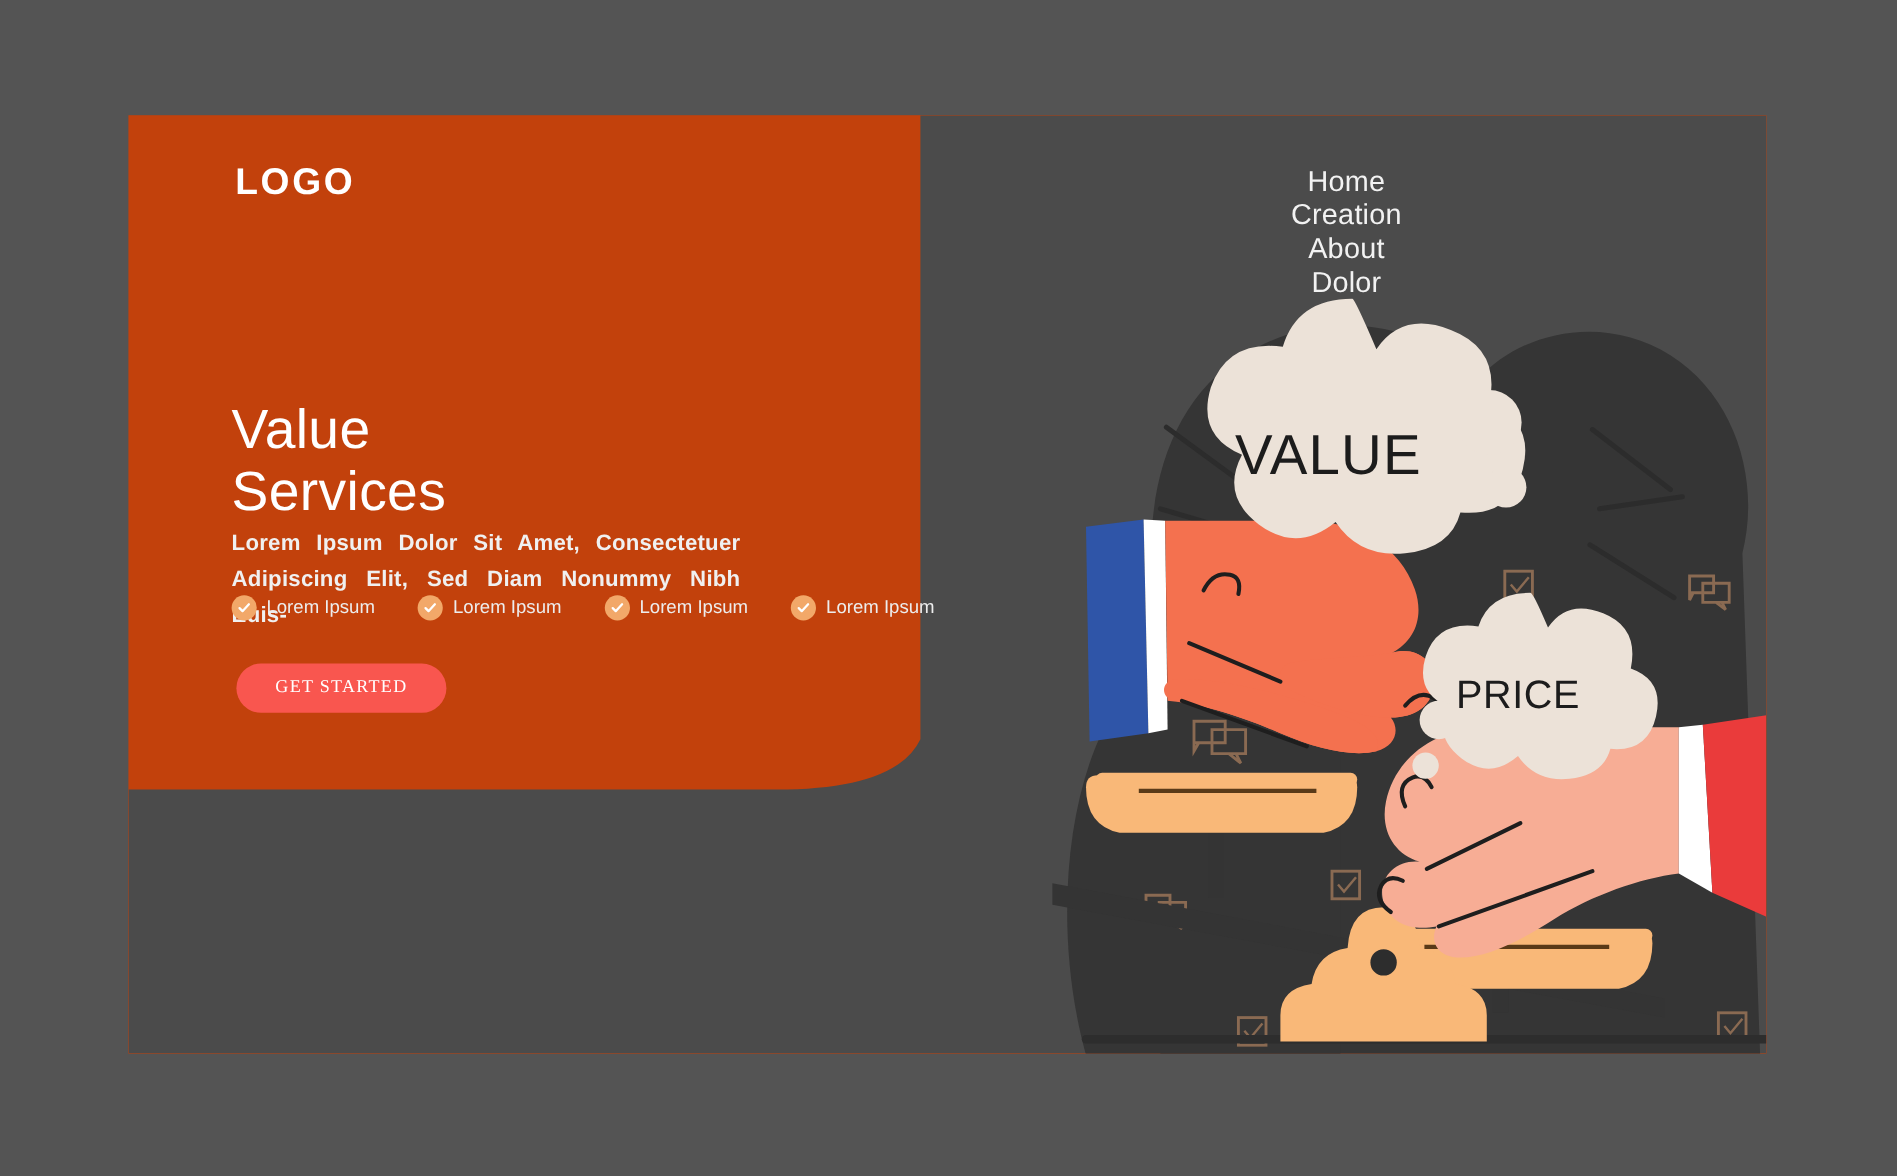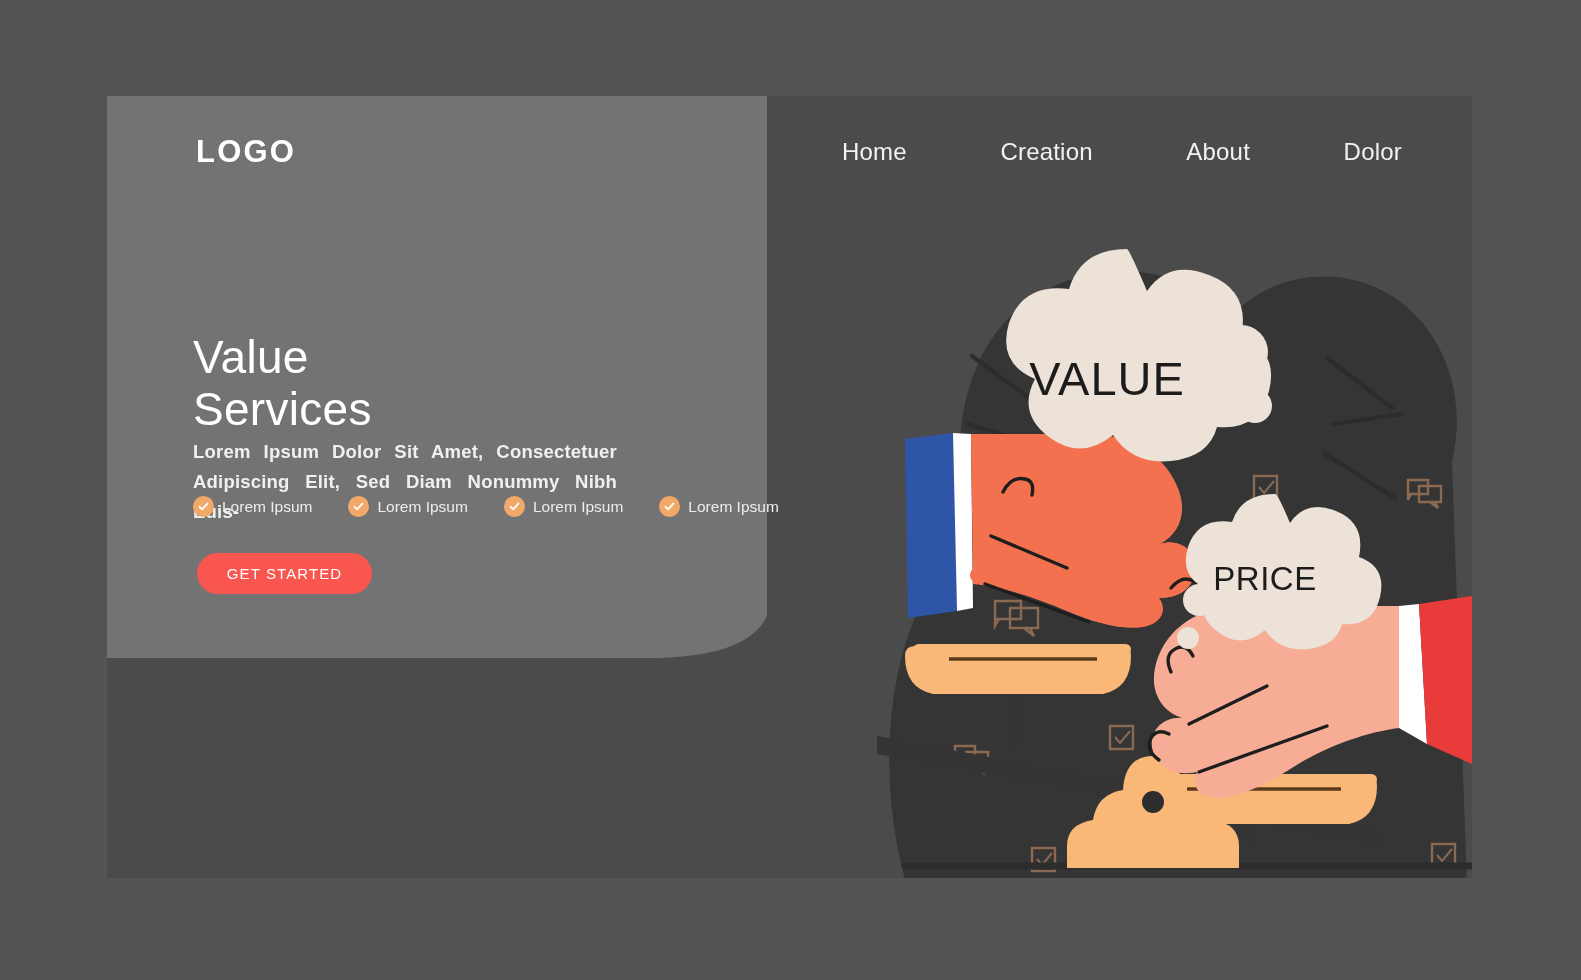--- a/index.html
+++ b/index.html
@@ -28,7 +28,7 @@
     top: 96px;
     width: 1365px;
     height: 782px;
-    background: #737373;
+    background: #c2410c;
     overflow: hidden;
   }
 

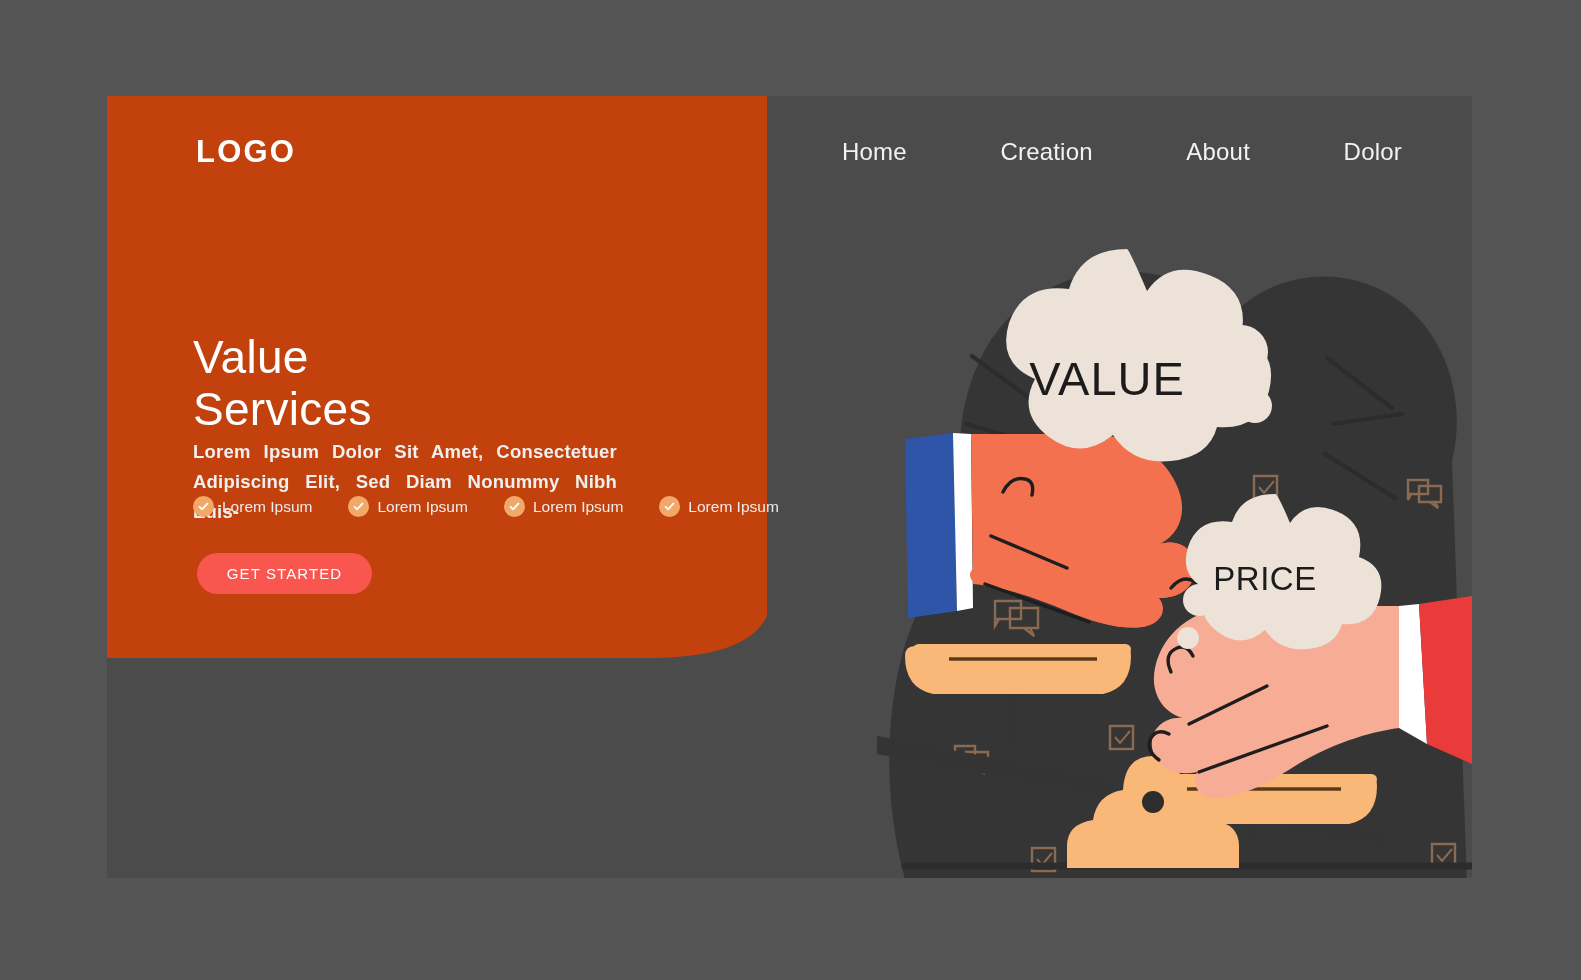--- a/index.html
+++ b/index.html
@@ -72,6 +72,7 @@
     display: flex;
     justify-content: space-between;
     align-items: center;
+    flex-direction: column;
   }
   .nav a {
     color: #f2f2f2;

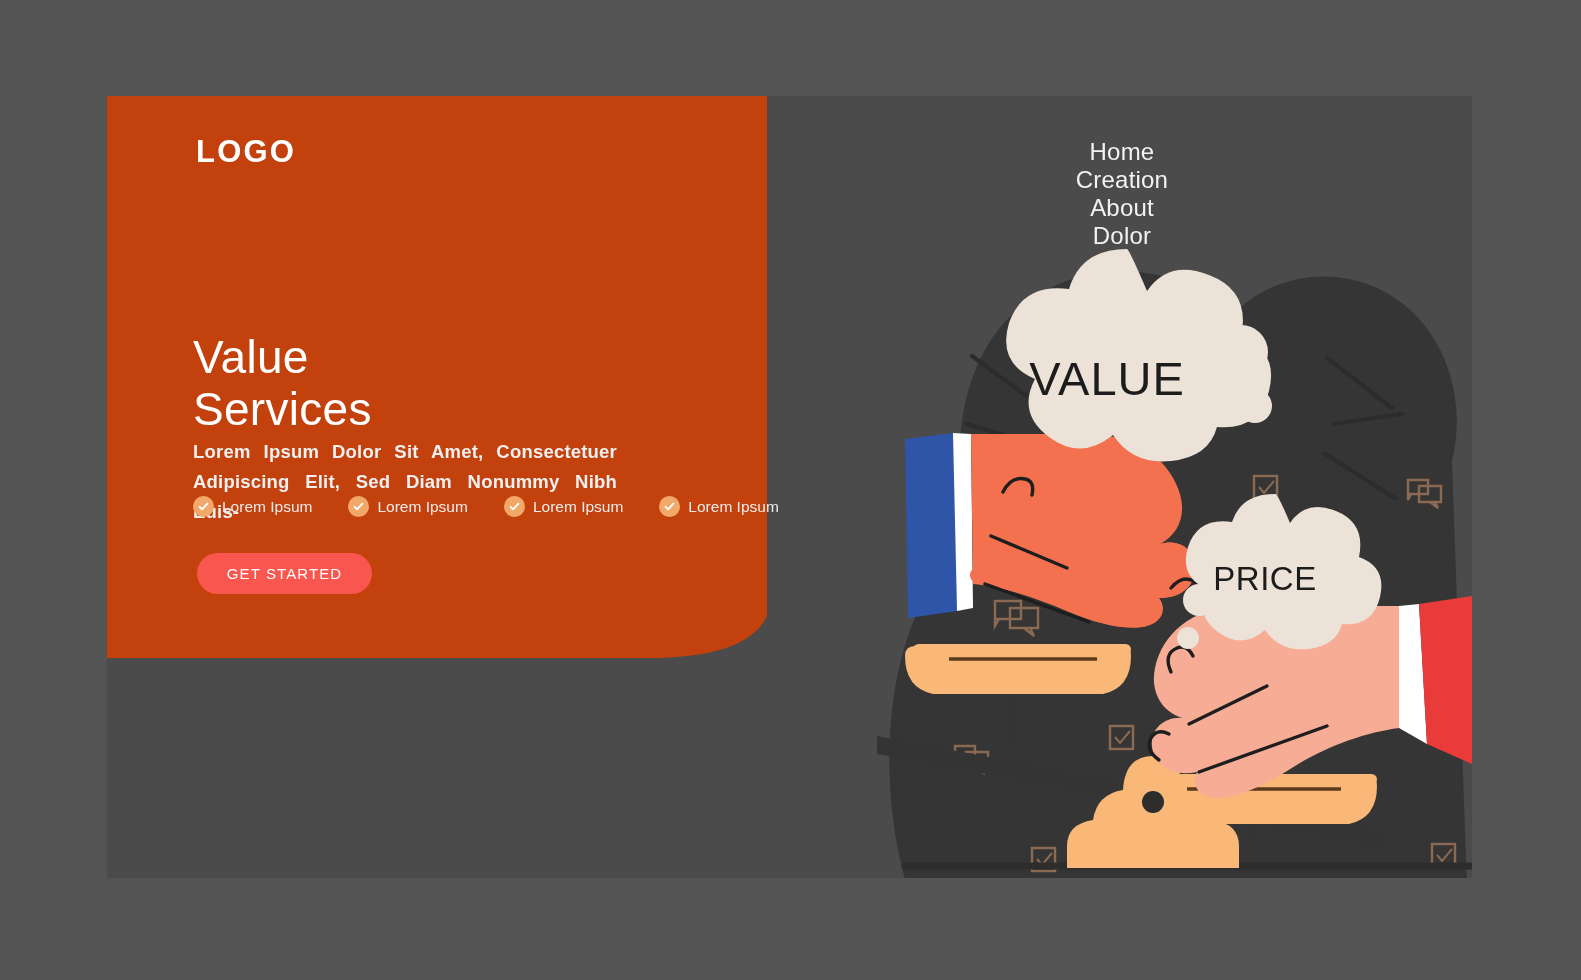--- a/index.html
+++ b/index.html
@@ -147,7 +147,7 @@
     border-radius: 21px;
     background: #f9564f;
     color: #ffffff;
-    font-family: Liberation Sans, sans-serif;
+    font-family: Liberation Serif, serif;
     font-size: 15px;
     letter-spacing: 1.1px;
     cursor: pointer;

